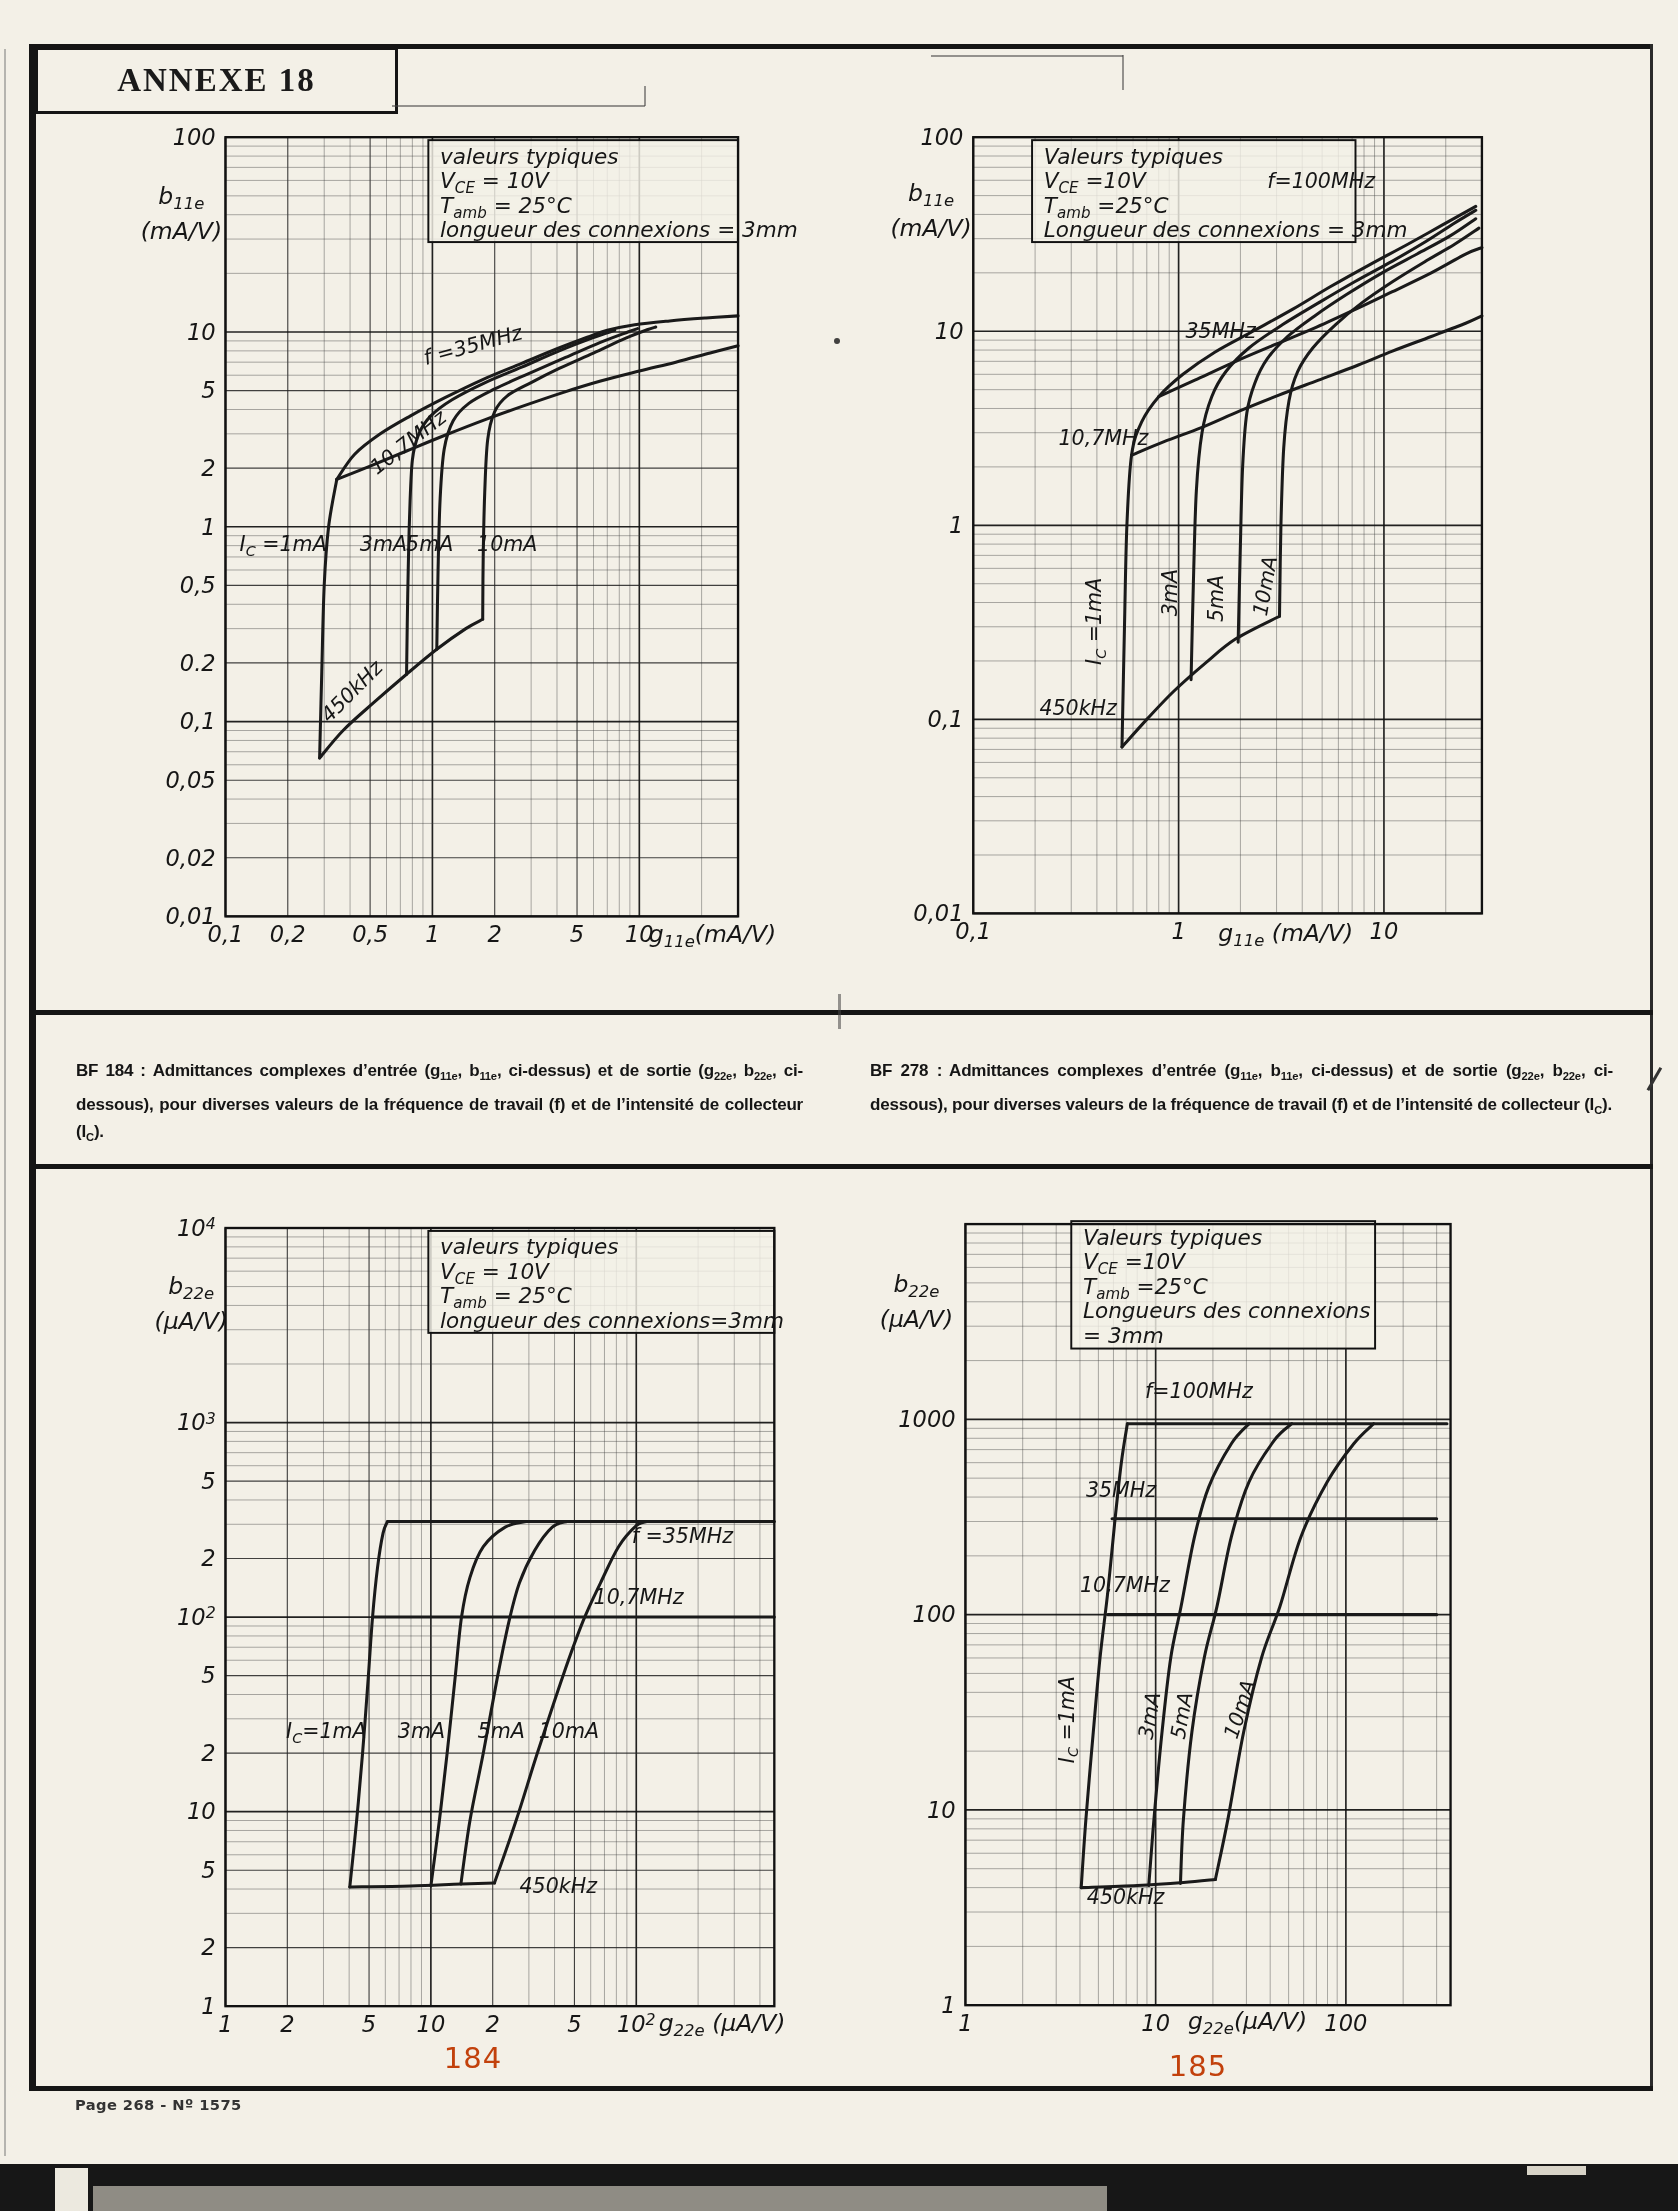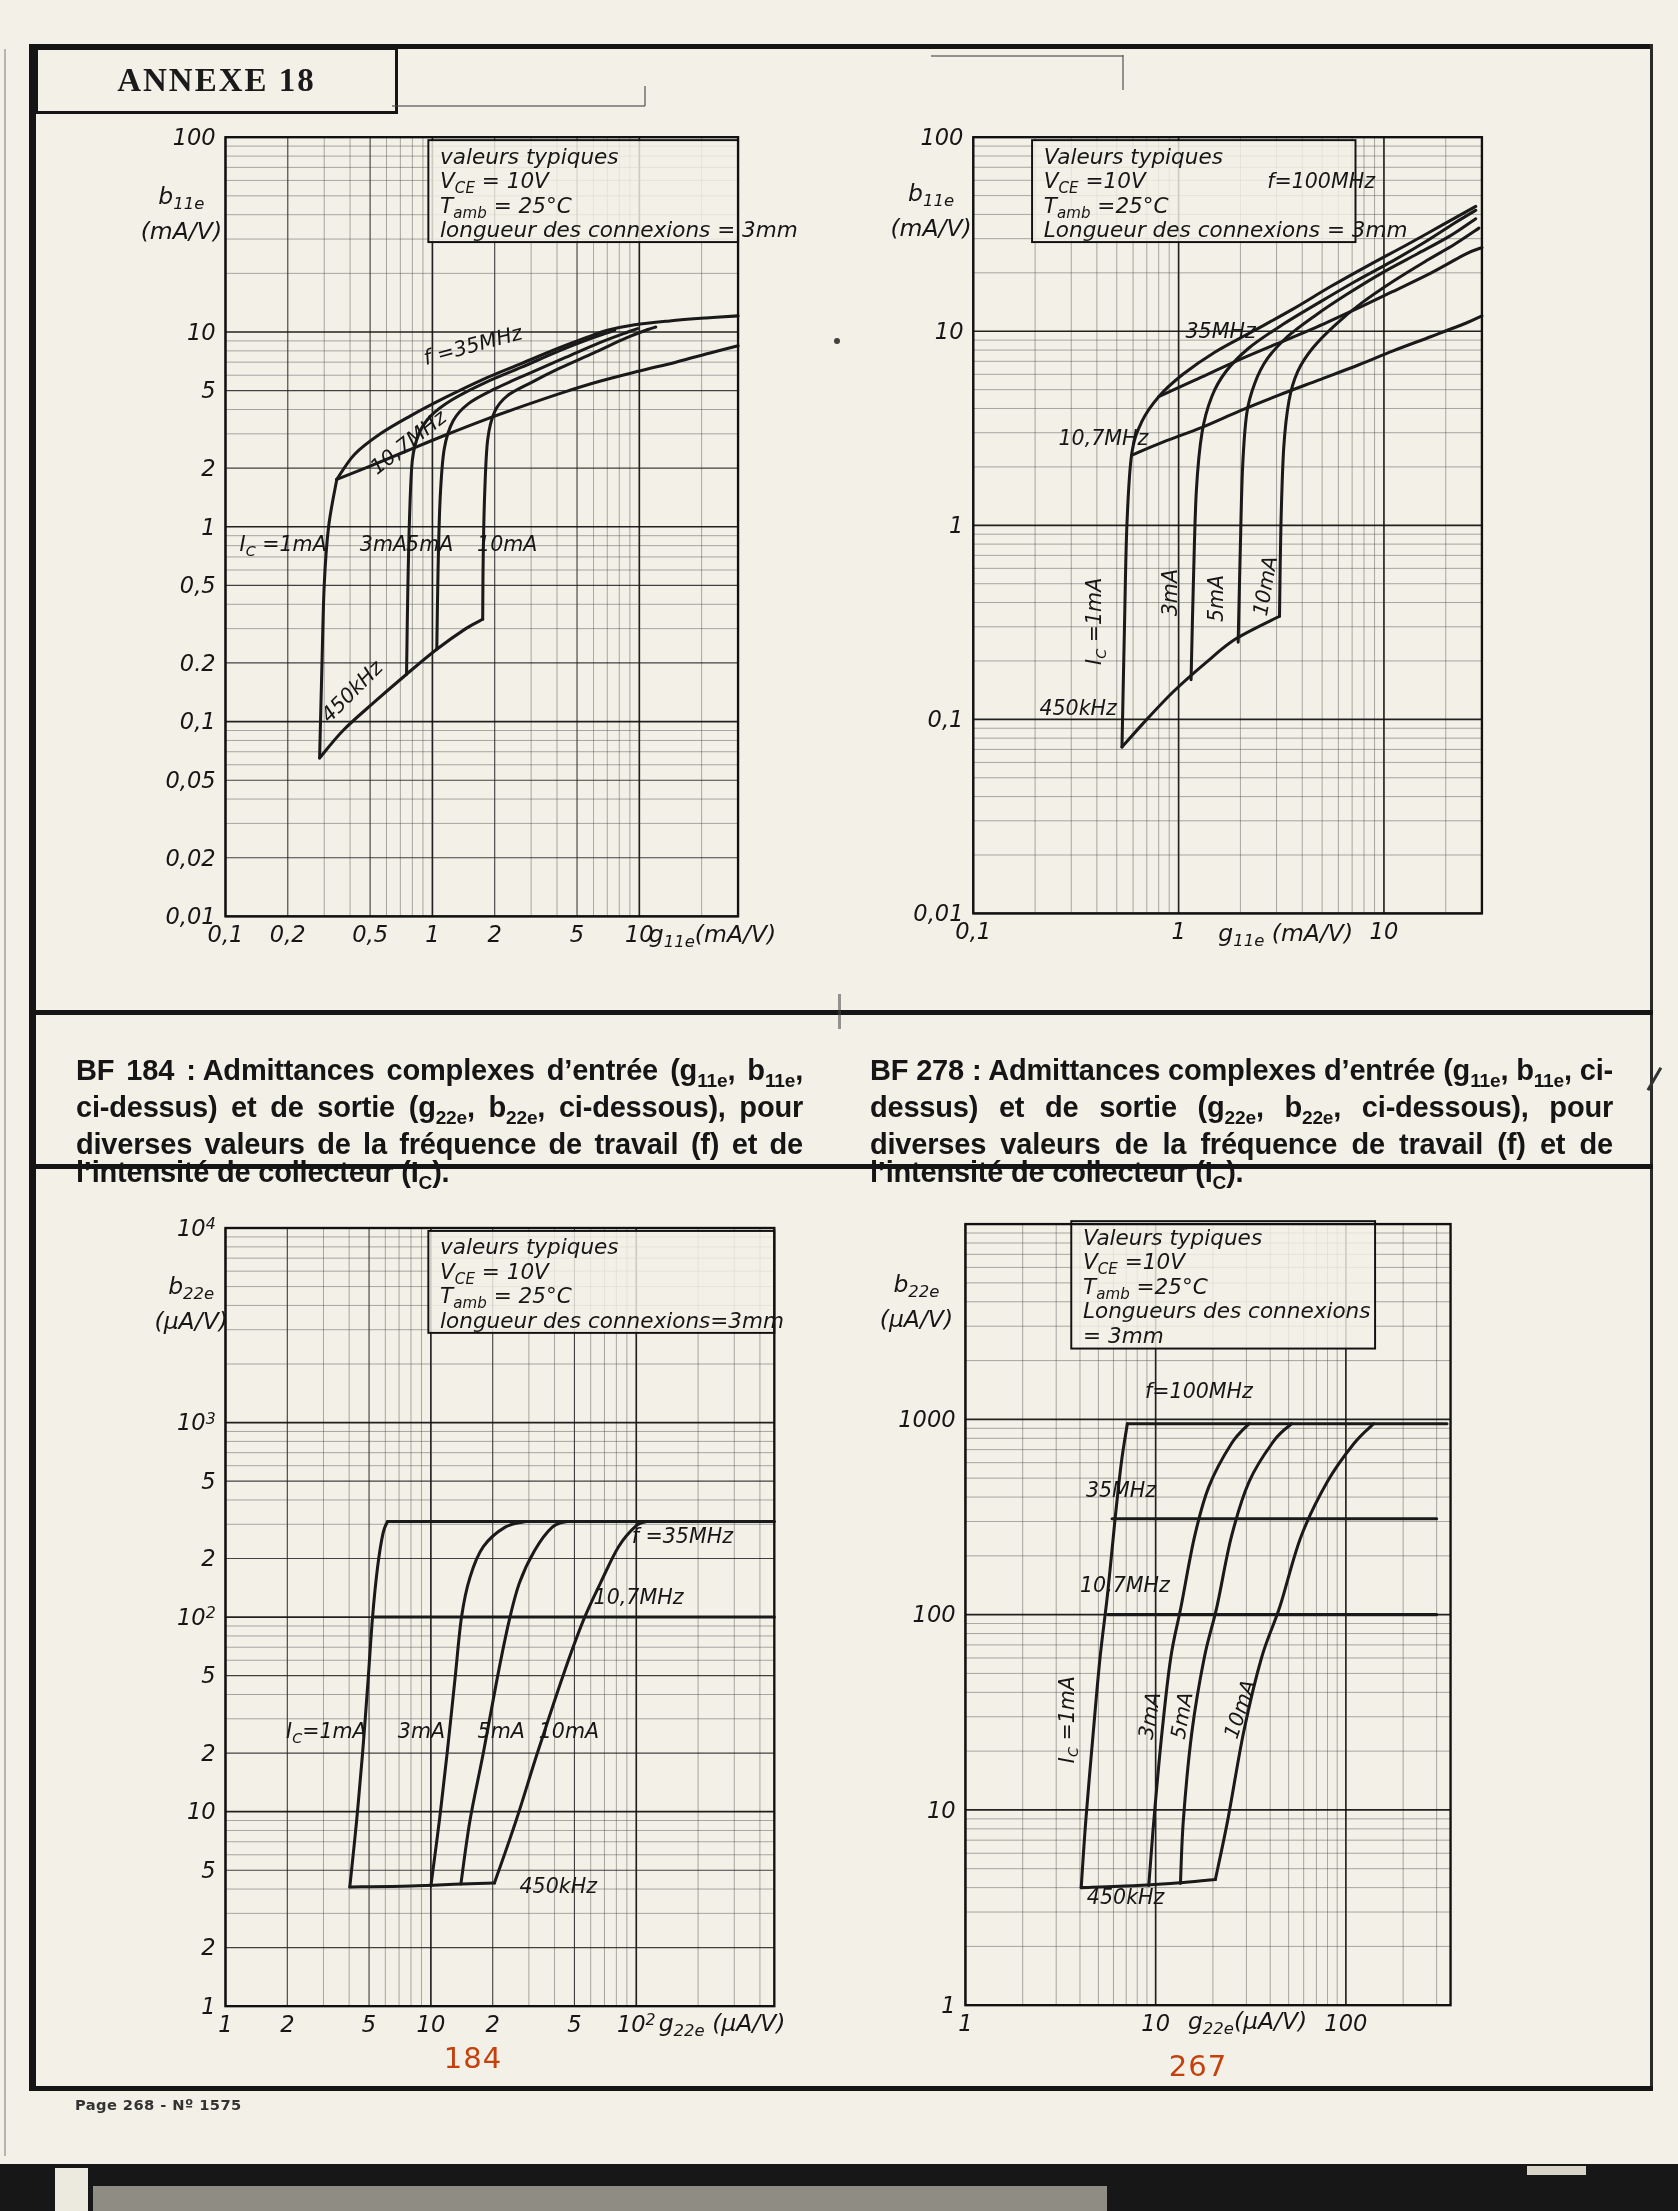--- a/index.html
+++ b/index.html
@@ -16,7 +16,7 @@
              display:flex;align-items:center;justify-content:center;}
   .title-box span{font-family:"Liberation Serif",serif;font-weight:700;font-size:33px;letter-spacing:2px;color:#1a1a1a;}
   
-  .caption{font-family:"Liberation Sans",sans-serif;font-weight:700;font-size:29px;line-height:27.4px;
+  .caption{font-family:"Liberation Sans",sans-serif;font-weight:700;font-size:17px;line-height:27.4px;
            color:#151515;text-align:justify;letter-spacing:-0.2px;}
   .caption b{margin-right:6.9px;}
   .caption sub{font-size:66%;}

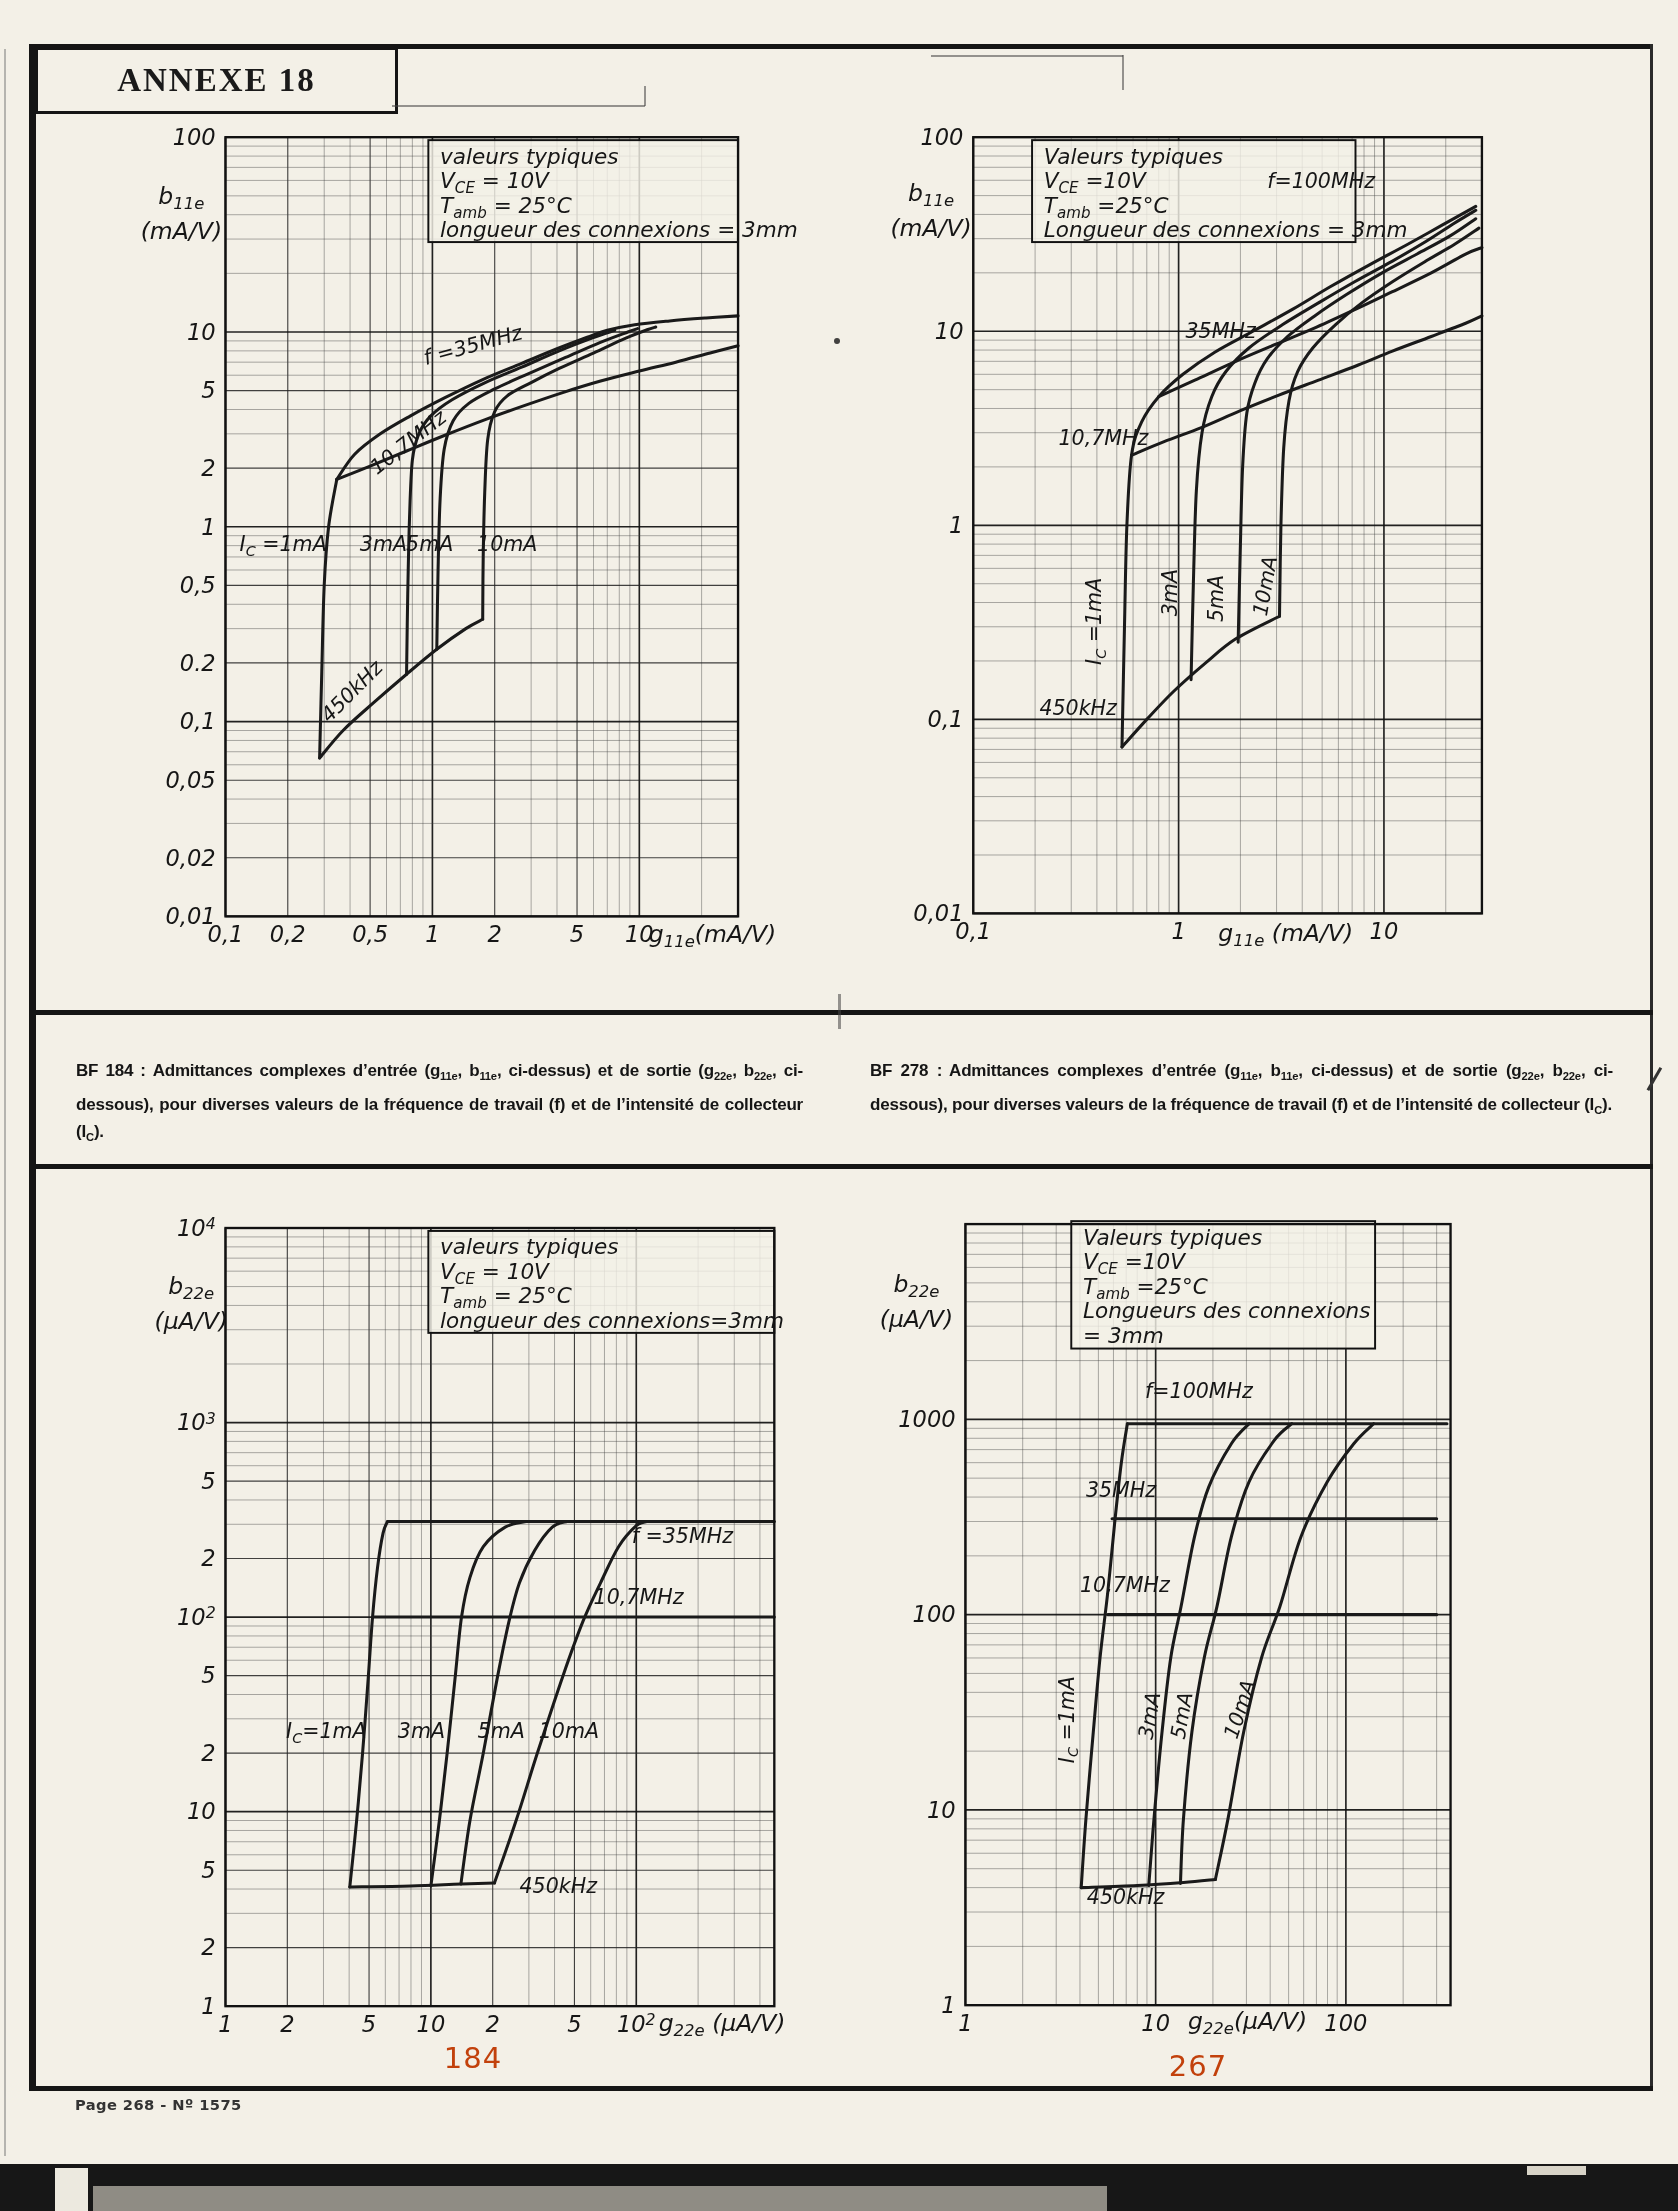--- a/index.html
+++ b/index.html
@@ -468,7 +468,7 @@
   </div>
 
   <div class="abs fig-num" style="left:473px;top:2041px;transform:translateX(-50%);">184</div>
-  <div class="abs fig-num" style="left:1198px;top:2049px;transform:translateX(-50%);">267</div>
+  <div class="abs fig-num" style="left:1198px;top:2049px;transform:translateX(-50%);">185</div>
 
   <div class="abs footer">Page 268 - Nº 1575</div>
 

